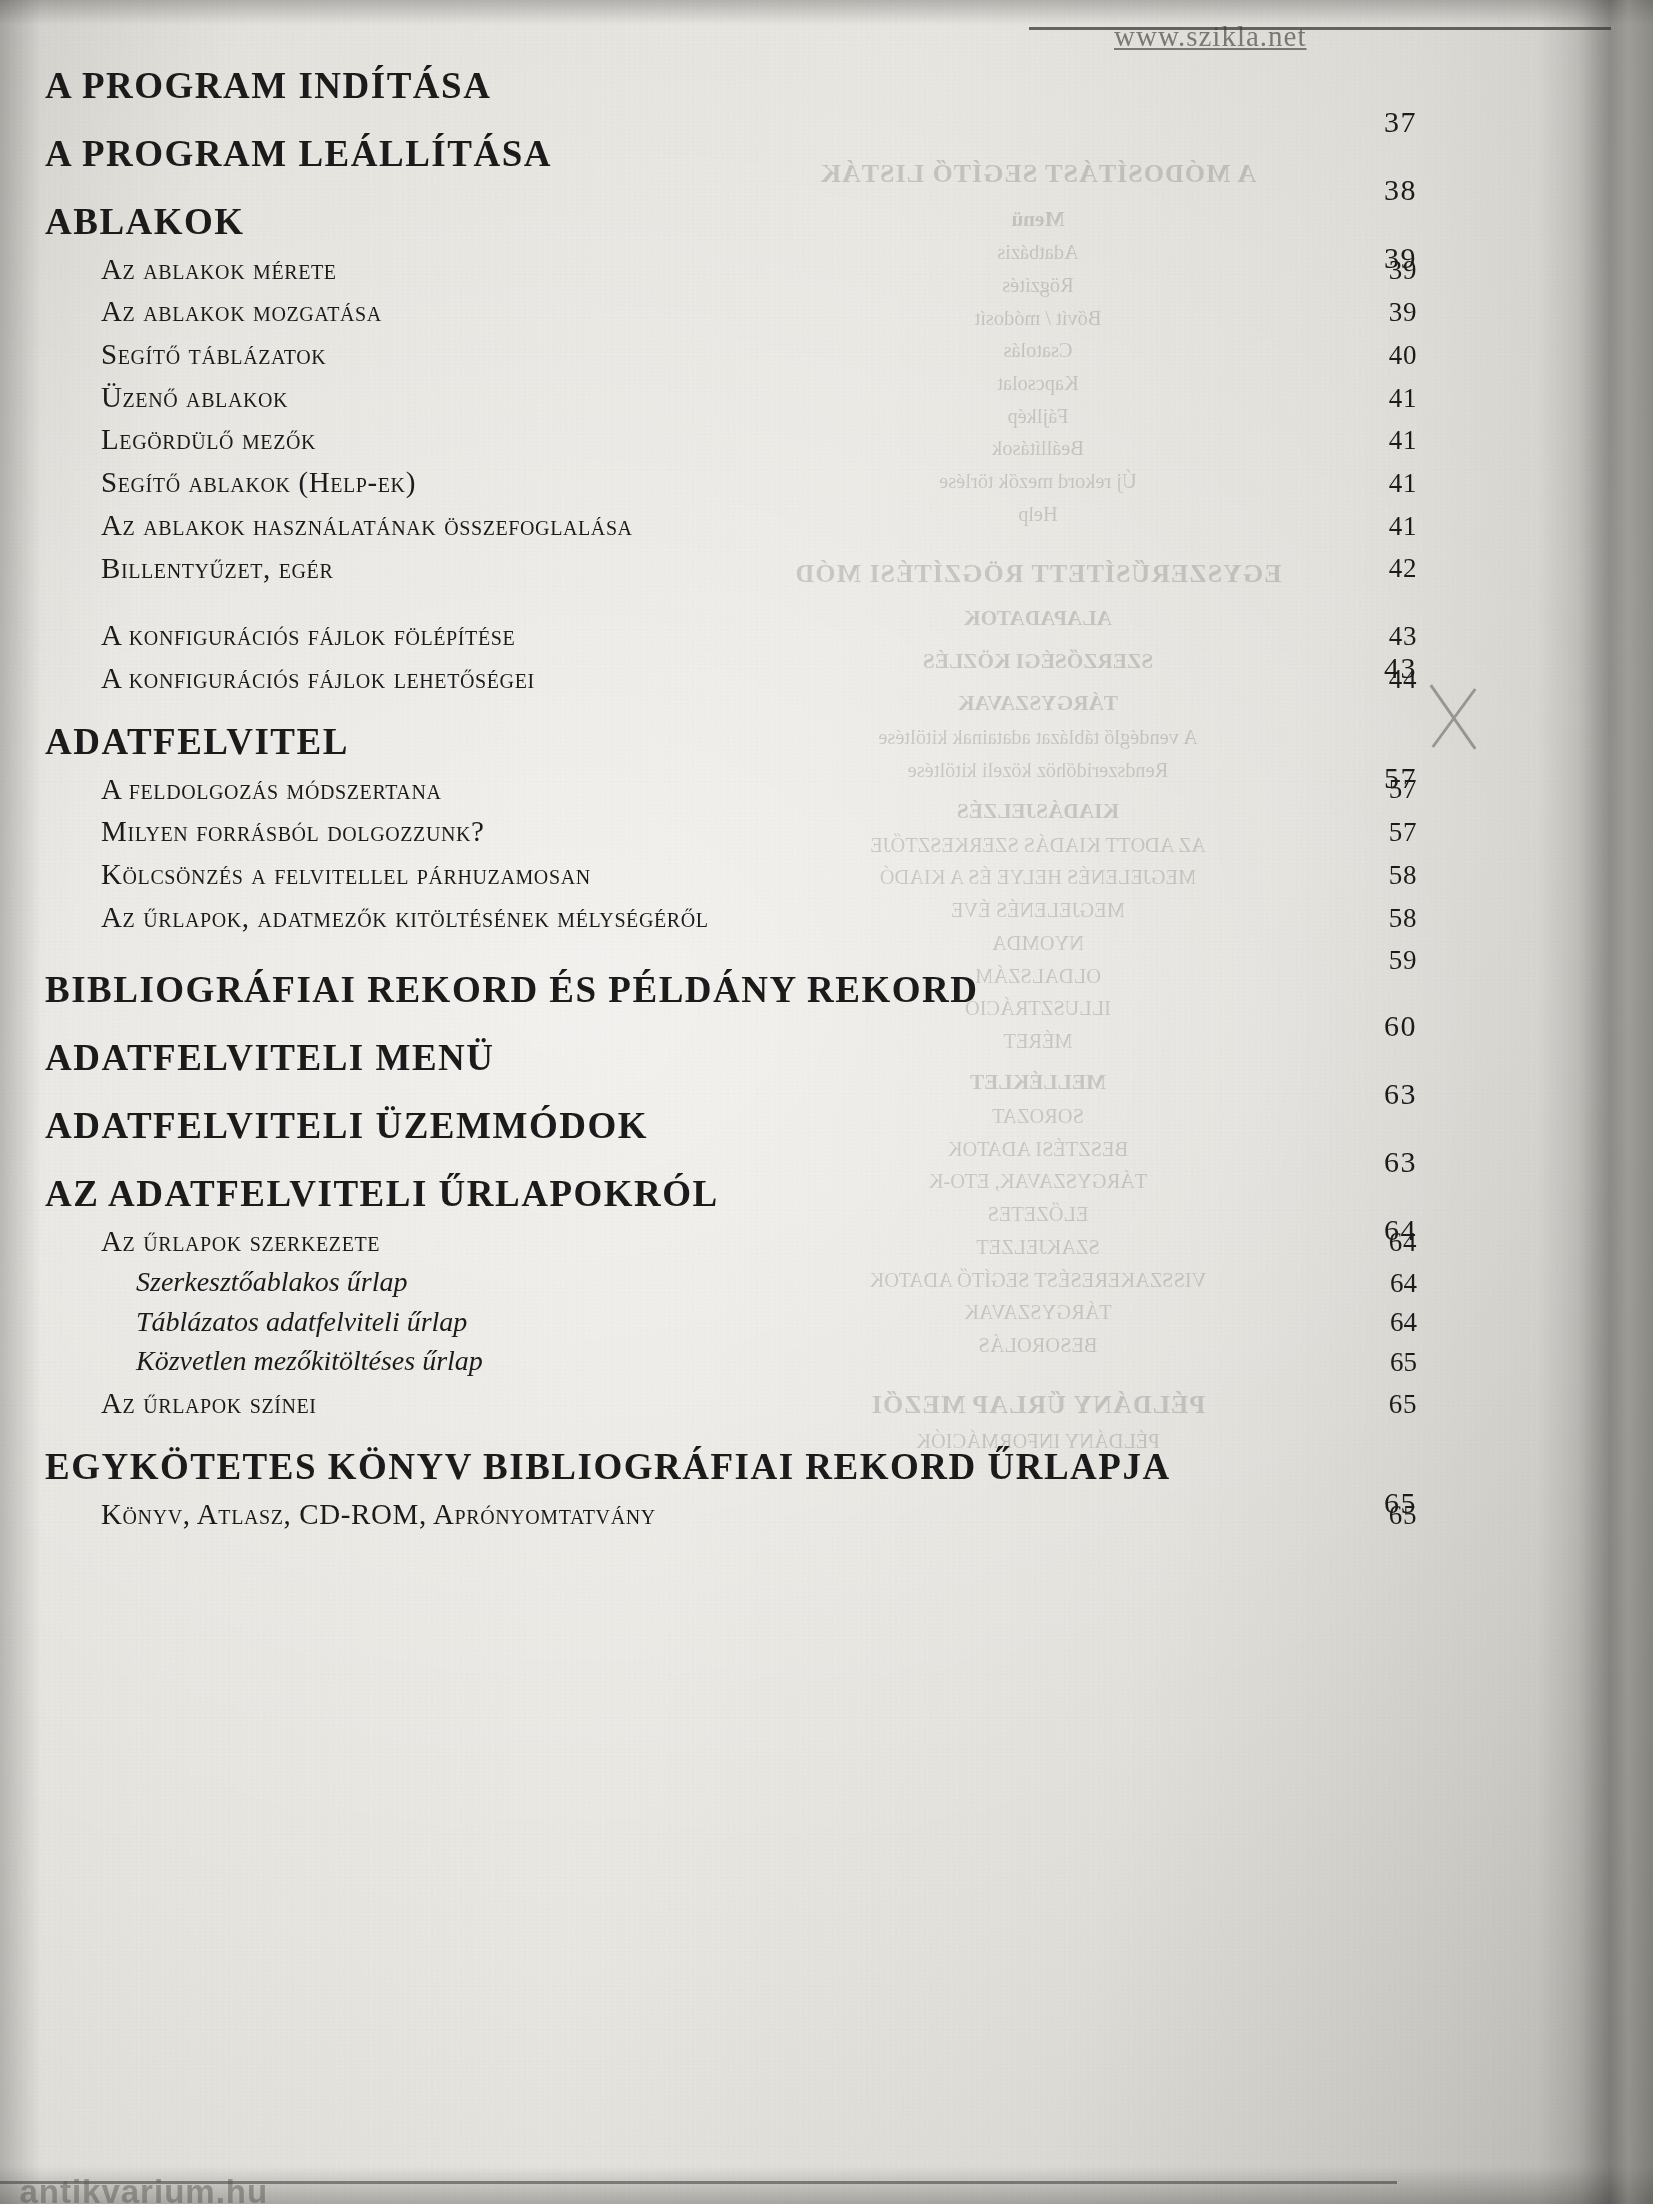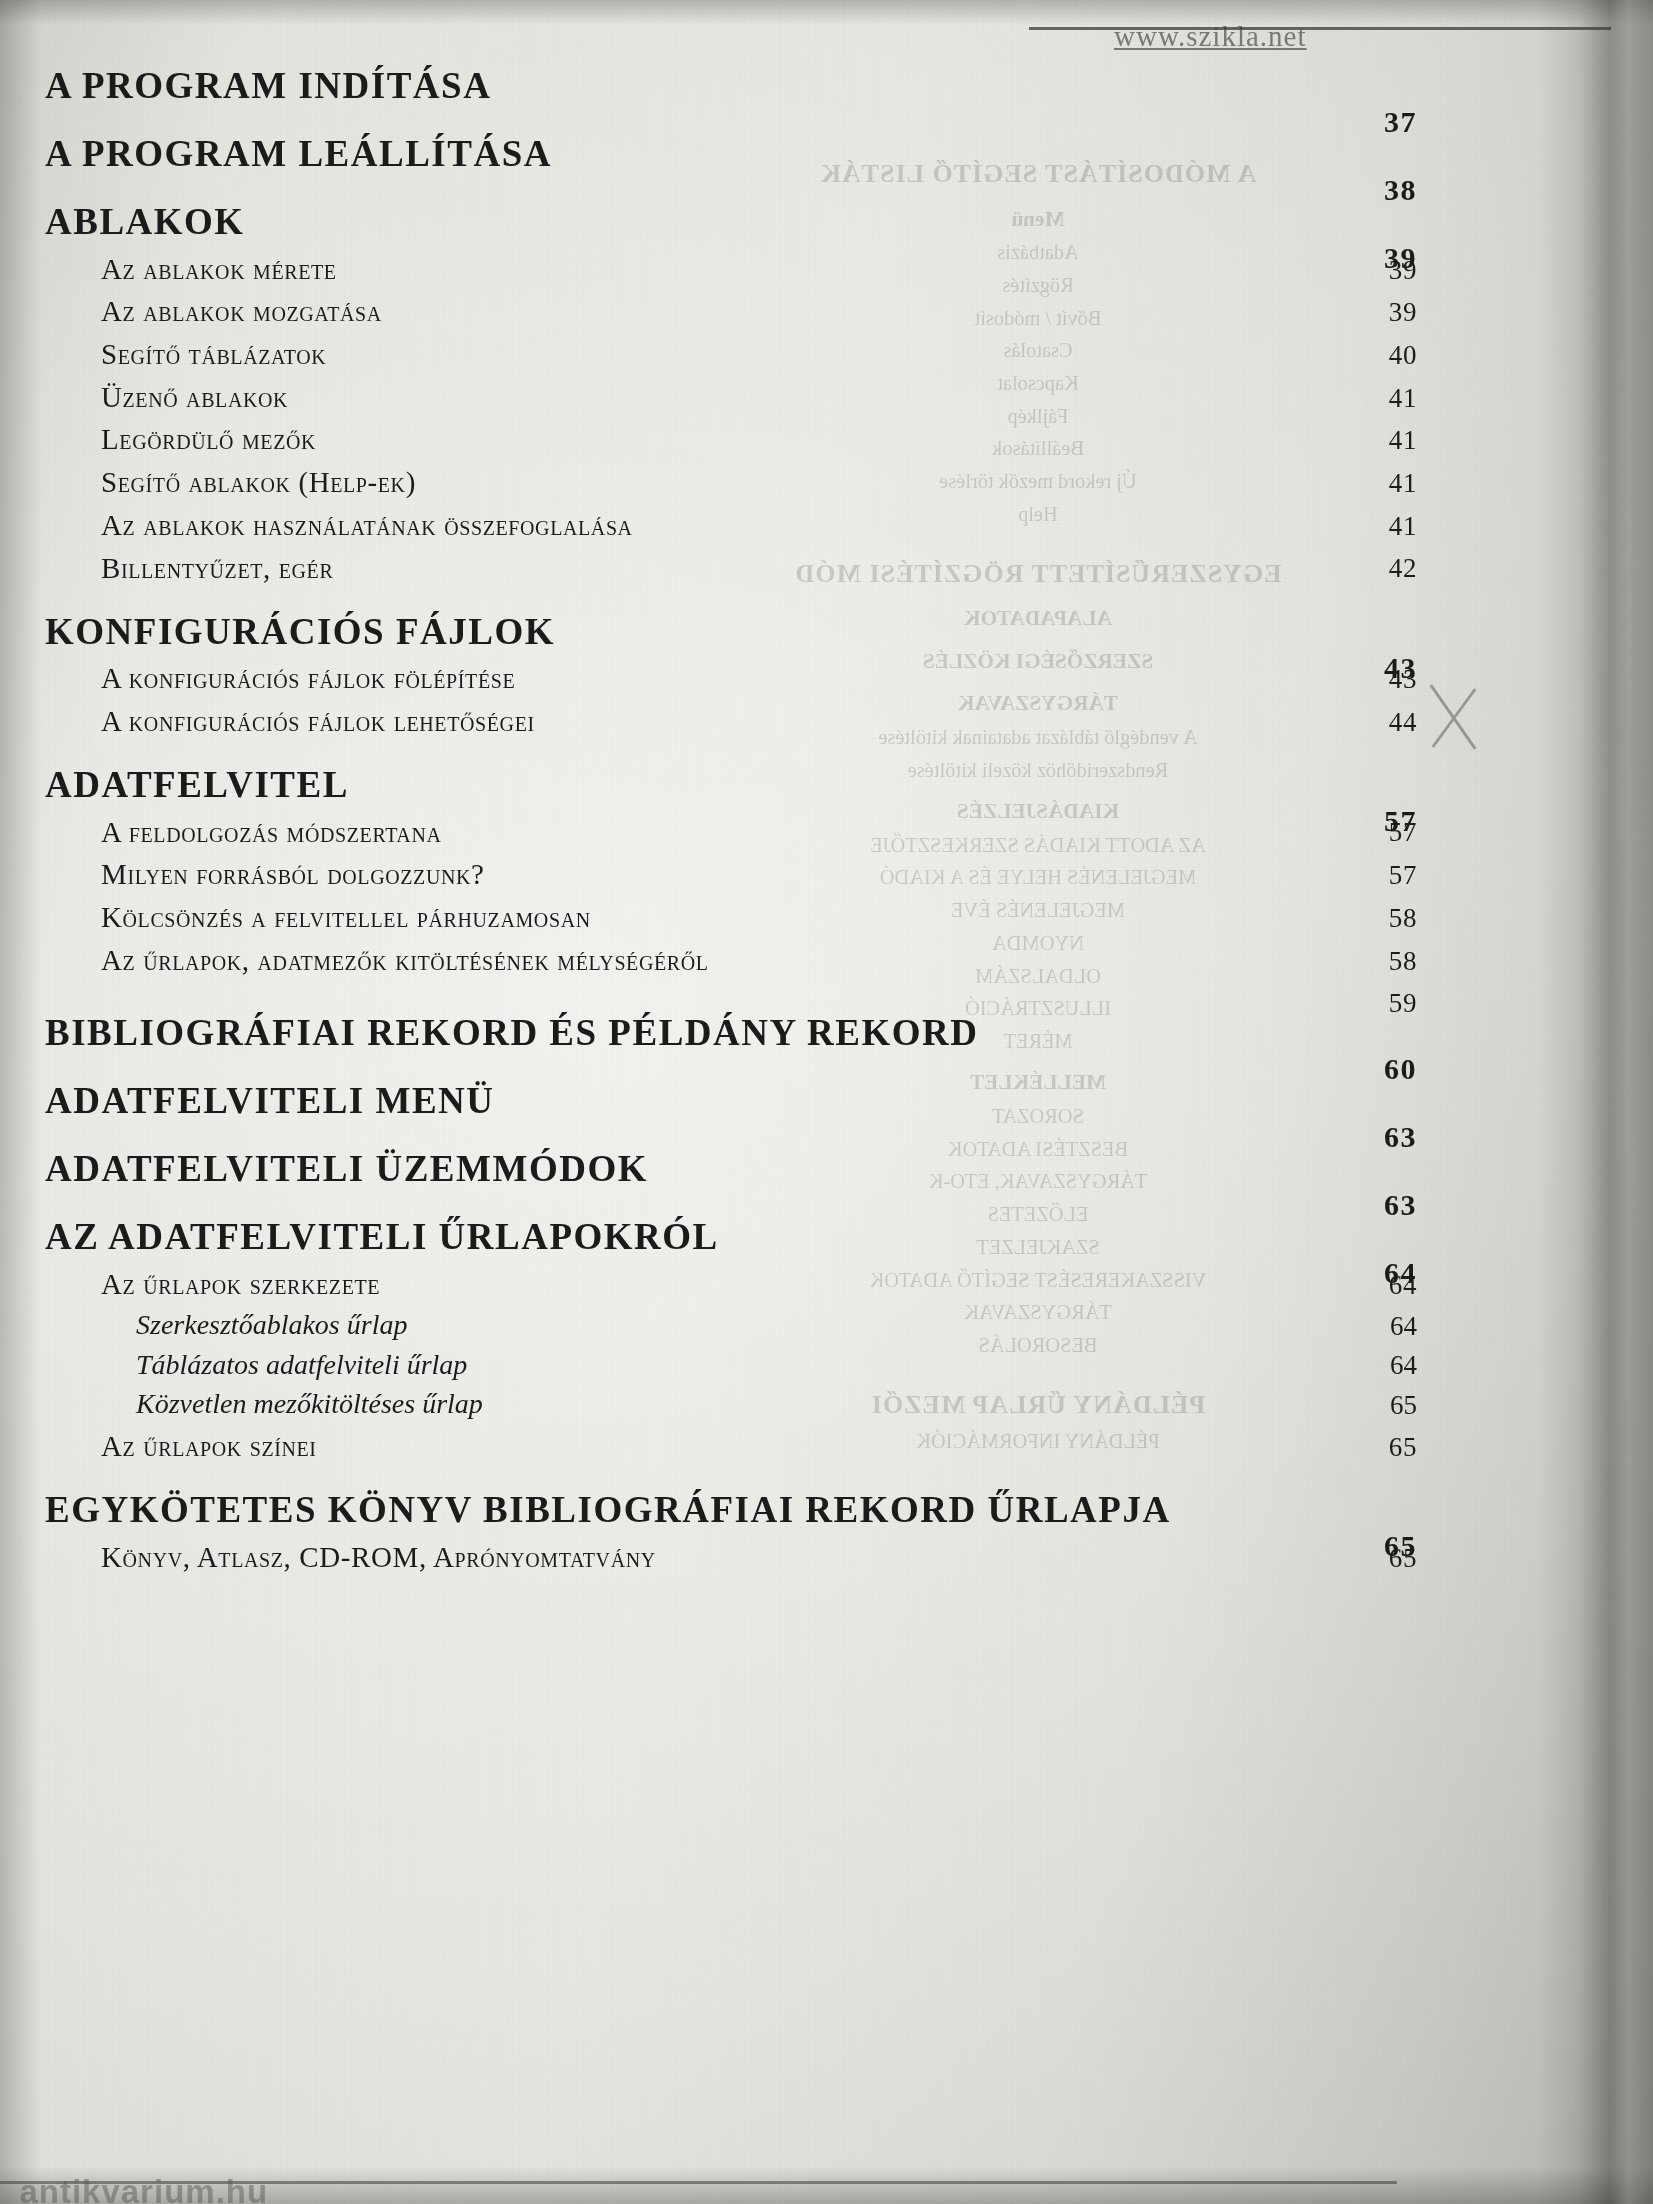--- a/index.html
+++ b/index.html
@@ -172,7 +172,7 @@
   }
   .lvl1 .num {
     font-size: 30px;
-    font-weight: bold;
+    font-weight: normal;
     top: 41px;
   }
 

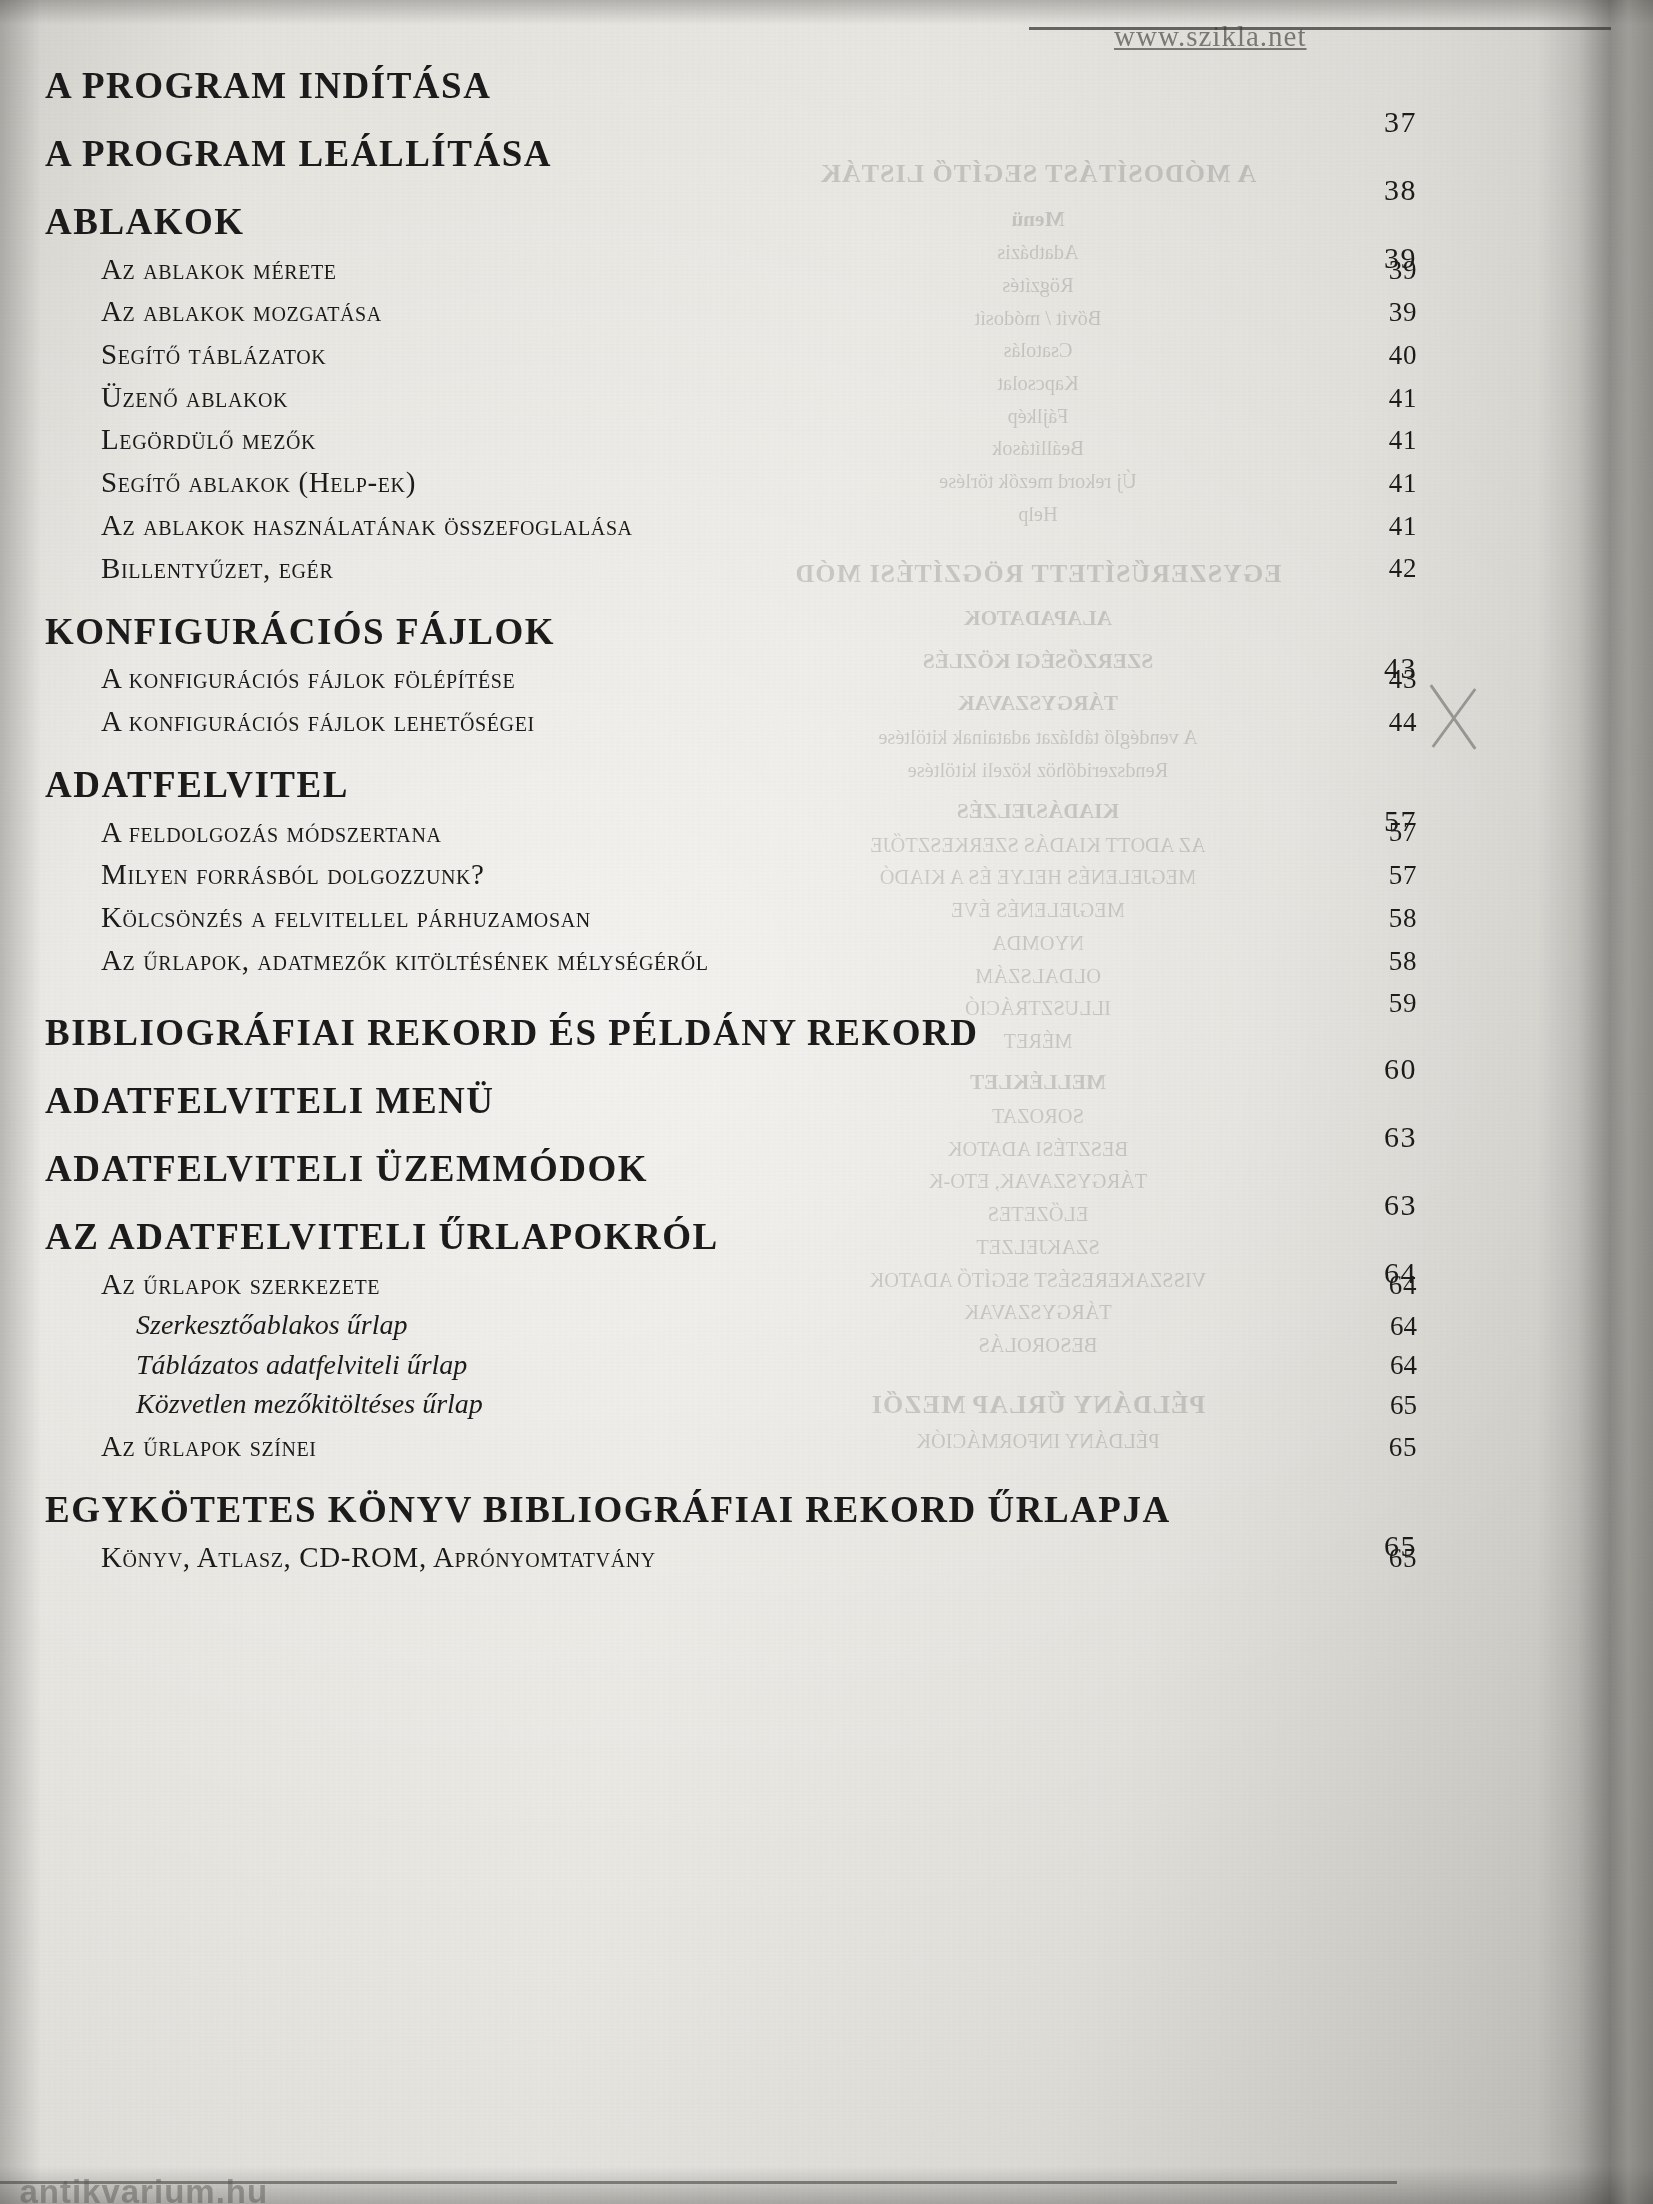--- a/index.html
+++ b/index.html
@@ -310,7 +310,6 @@
         <span class="num">42</span>
       </div>
       <div class="row lvl1">
-        <span class="label">KONFIGURÁCIÓS FÁJLOK</span>
         <span class="num">43</span>
       </div>
       <div class="row lvl2">

